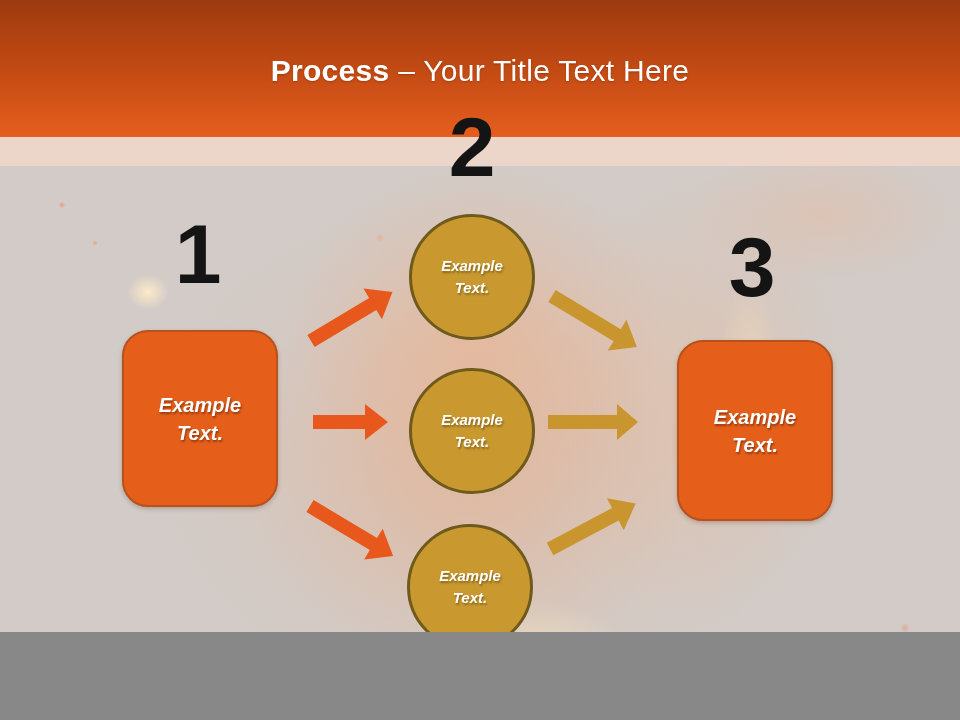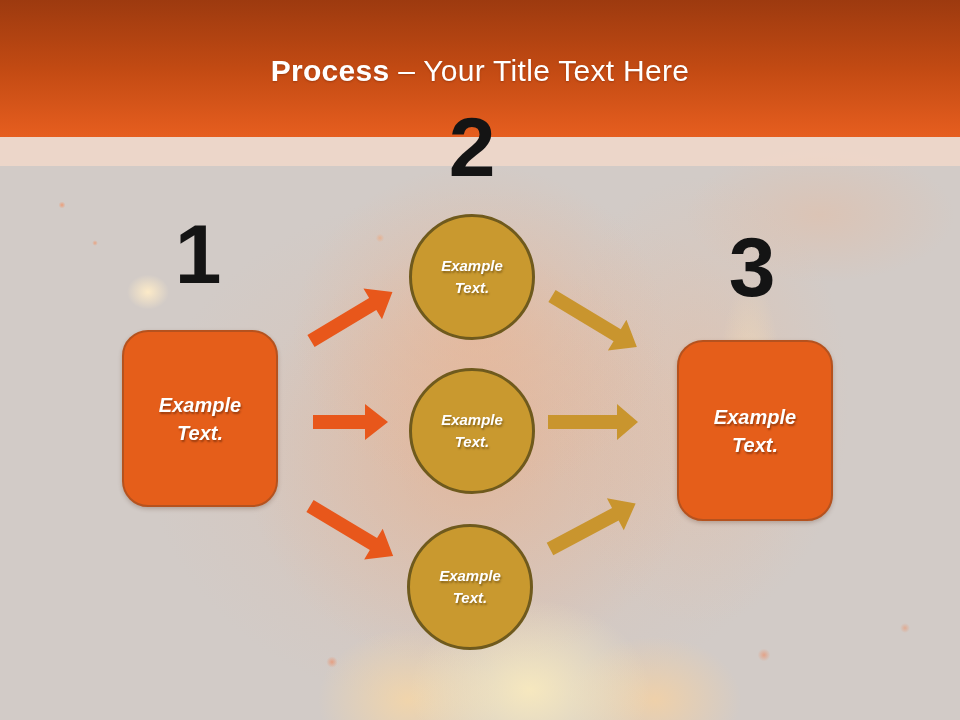--- a/index.html
+++ b/index.html
@@ -6,7 +6,7 @@
   .slide {
     position: relative;
     width: 960px;
-    height: 720px;
+    height: 632px;
     overflow: hidden;
     font-family: "Liberation Sans", "DejaVu Sans", sans-serif;
     background:

